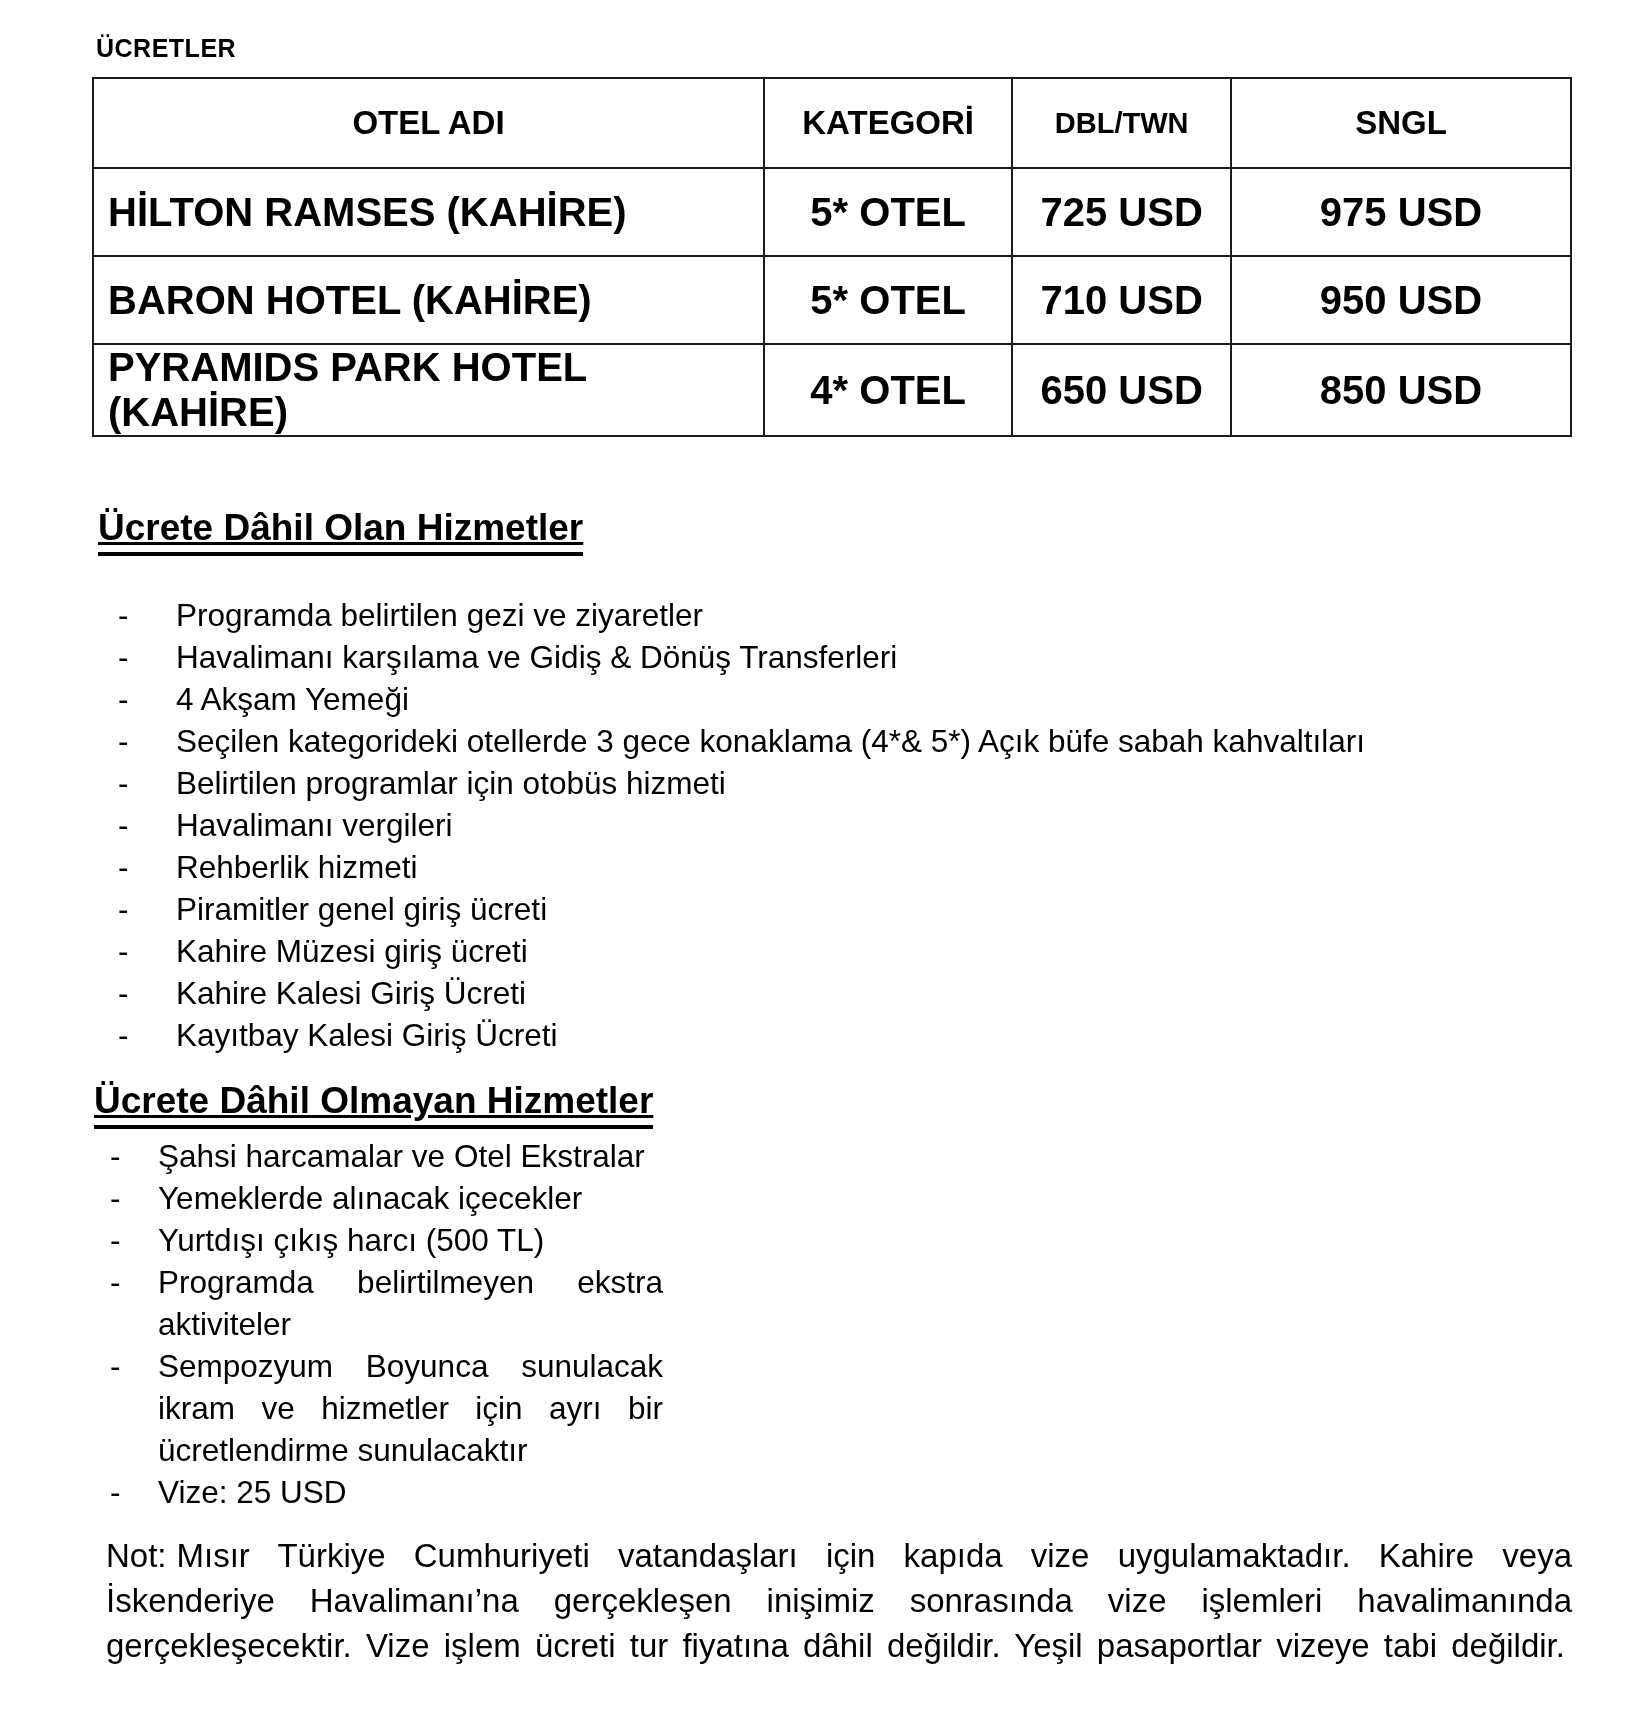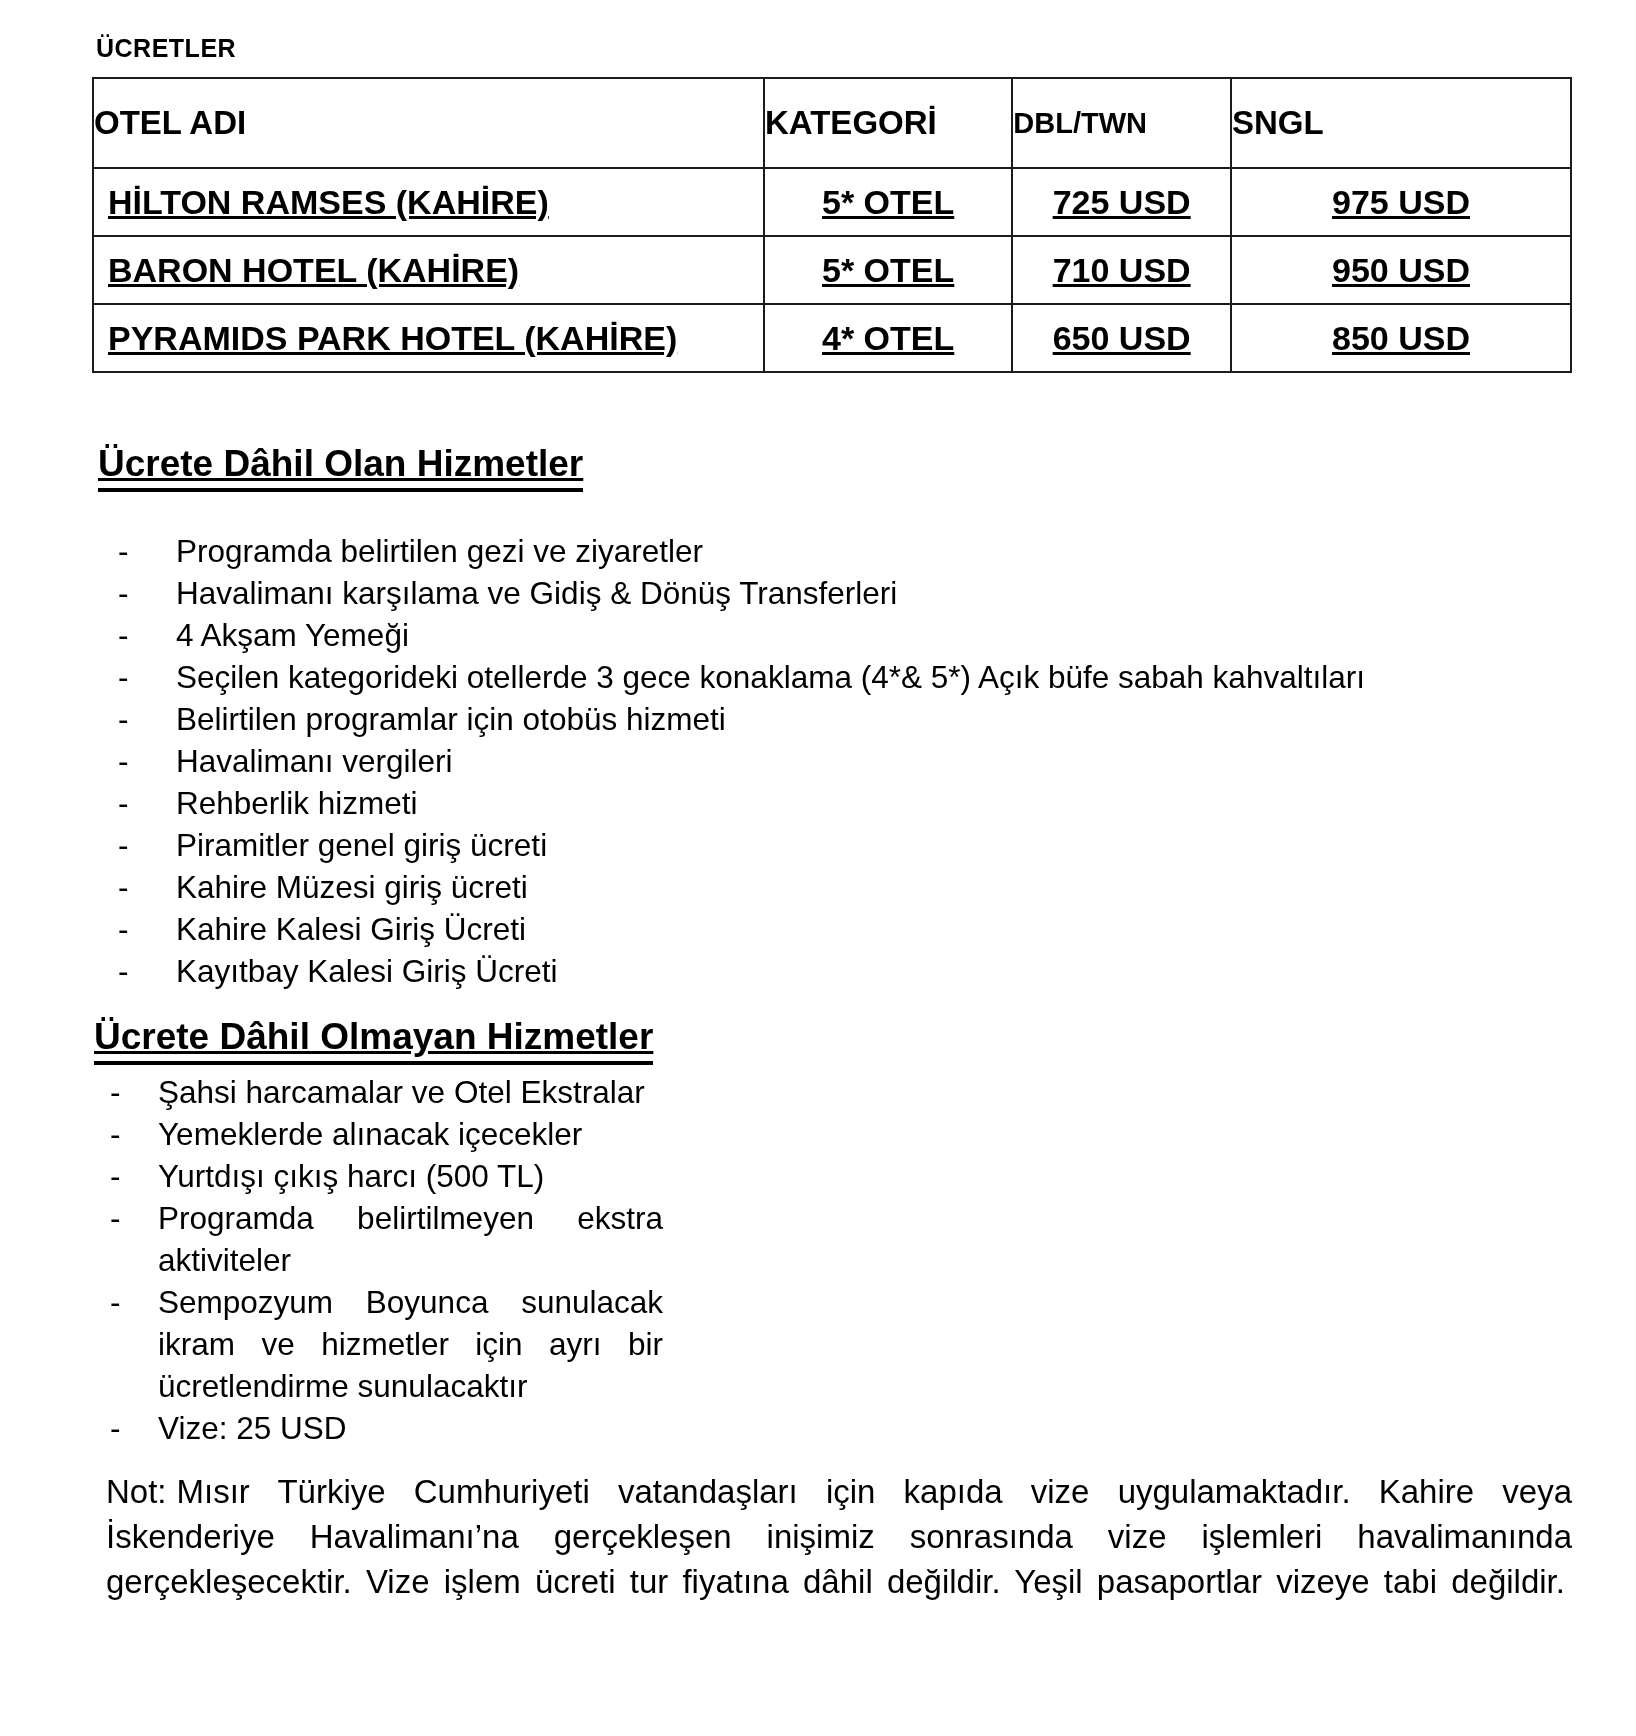--- a/index.html
+++ b/index.html
@@ -36,7 +36,7 @@
   table.price-table th {
     height: 90px;
     font-size: 33px;
-    text-align: left;
+    text-align: center;
     margin-left: 12px;
   }
   table.price-table th.small-head { font-size: 29px; }

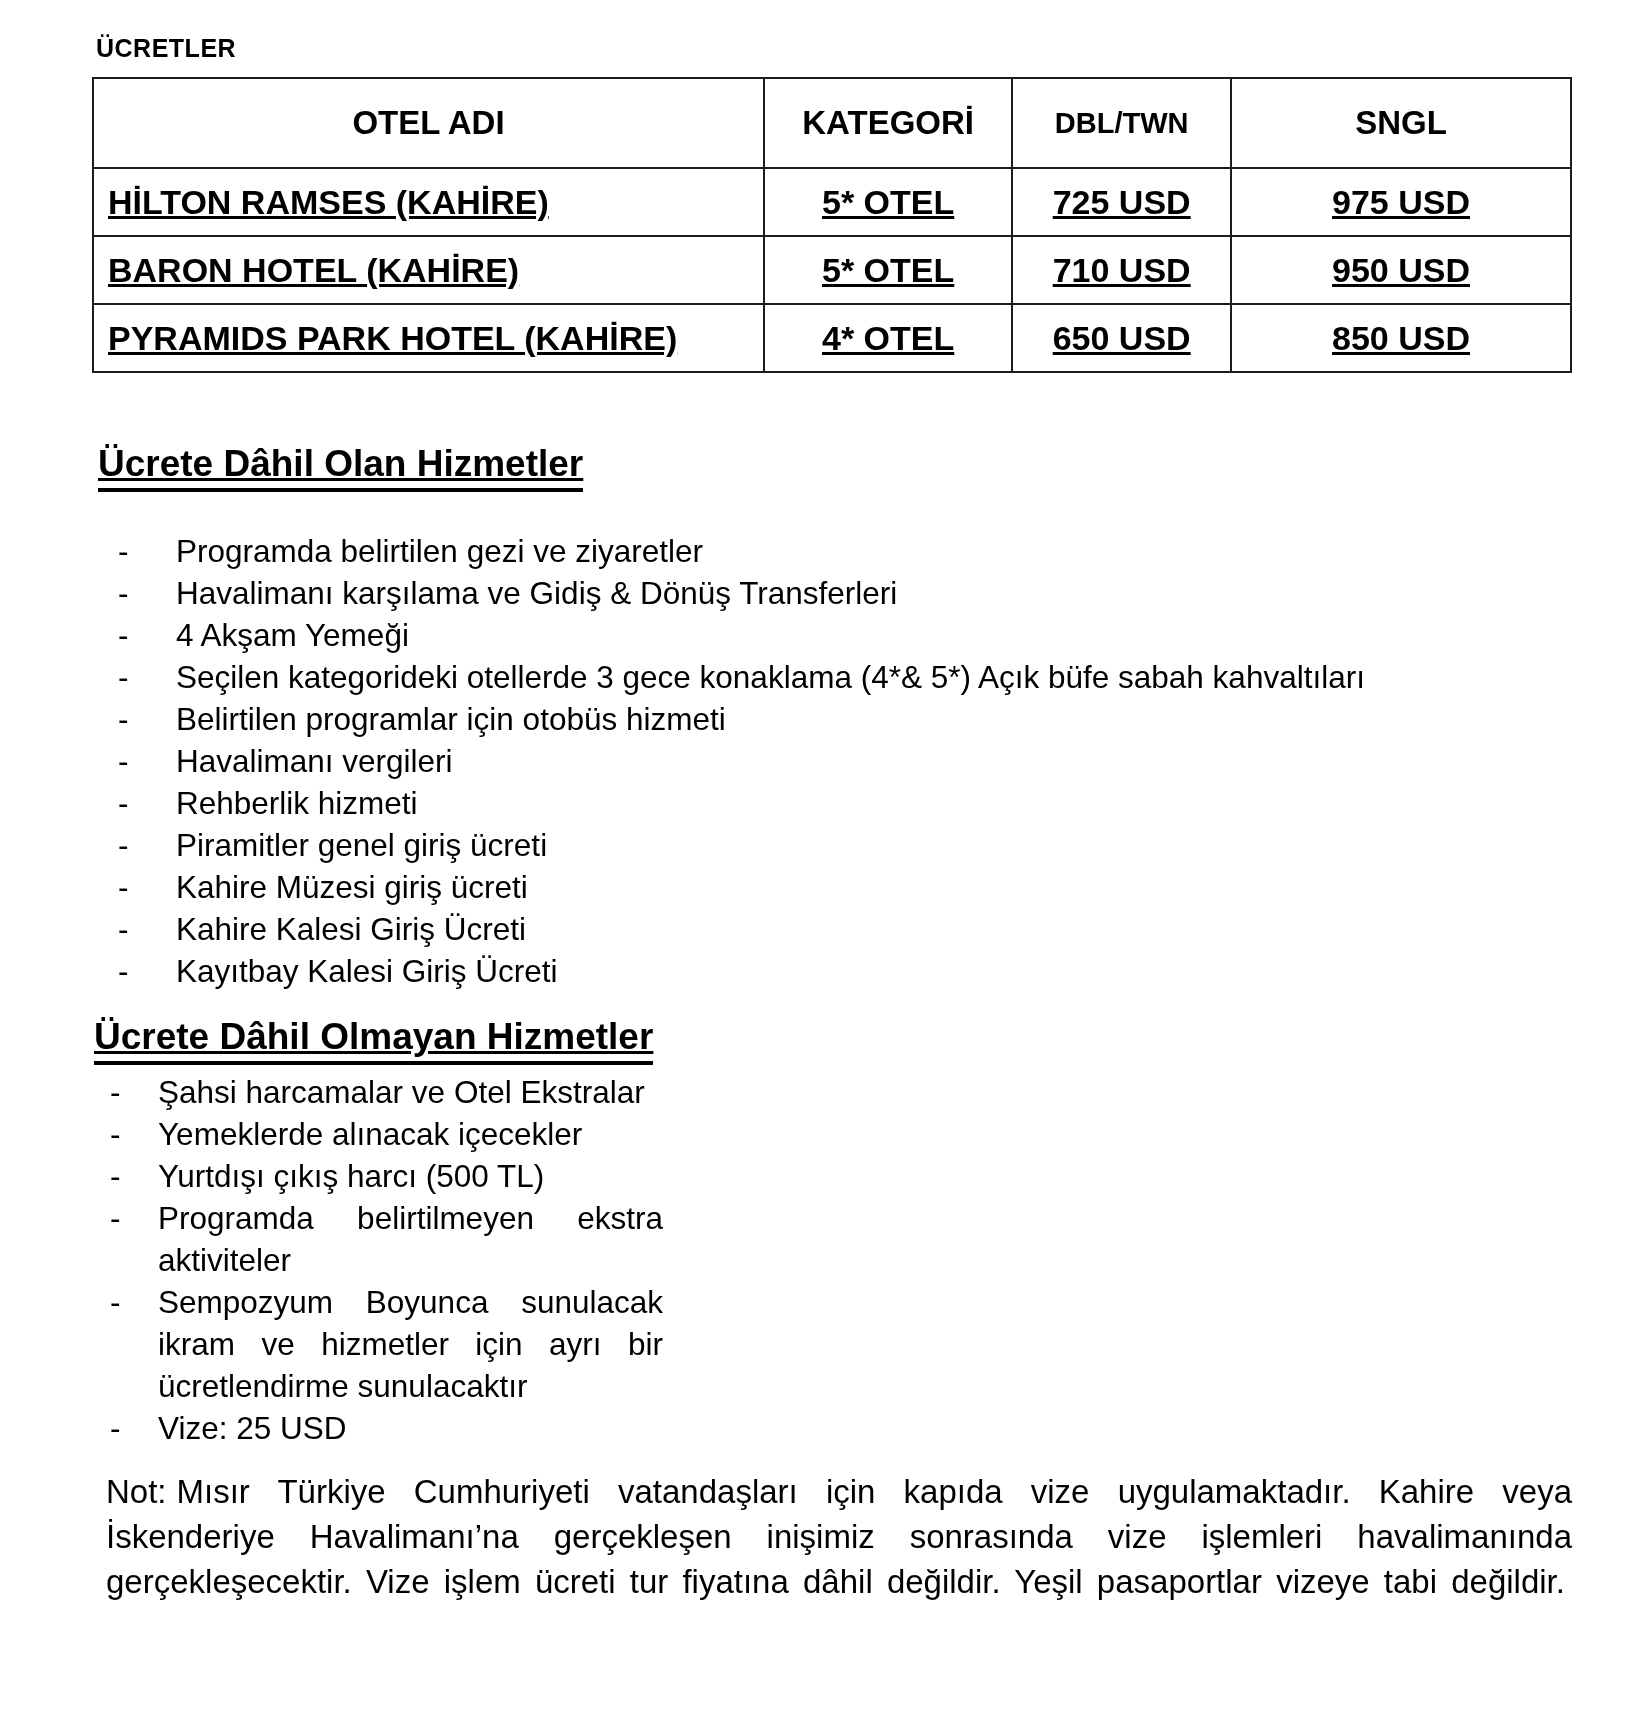--- a/index.html
+++ b/index.html
@@ -41,10 +41,9 @@
   }
   table.price-table th.small-head { font-size: 29px; }
   table.price-table td {
-    height: 68px;
-    font-size: 34px;
+    height: 88px;
+    font-size: 40px;
     text-align: center;
-    text-decoration: underline;
   }
   table.price-table td.hotel-name {
     text-align: left;

